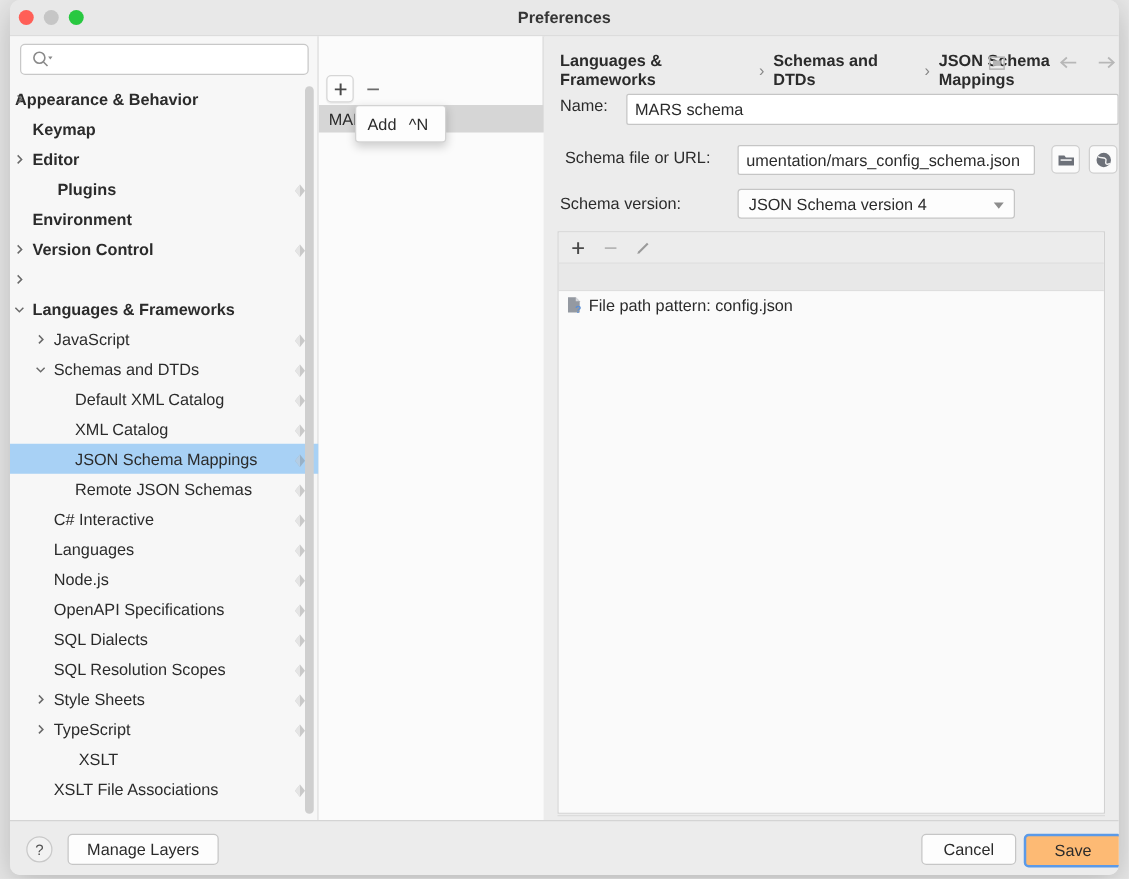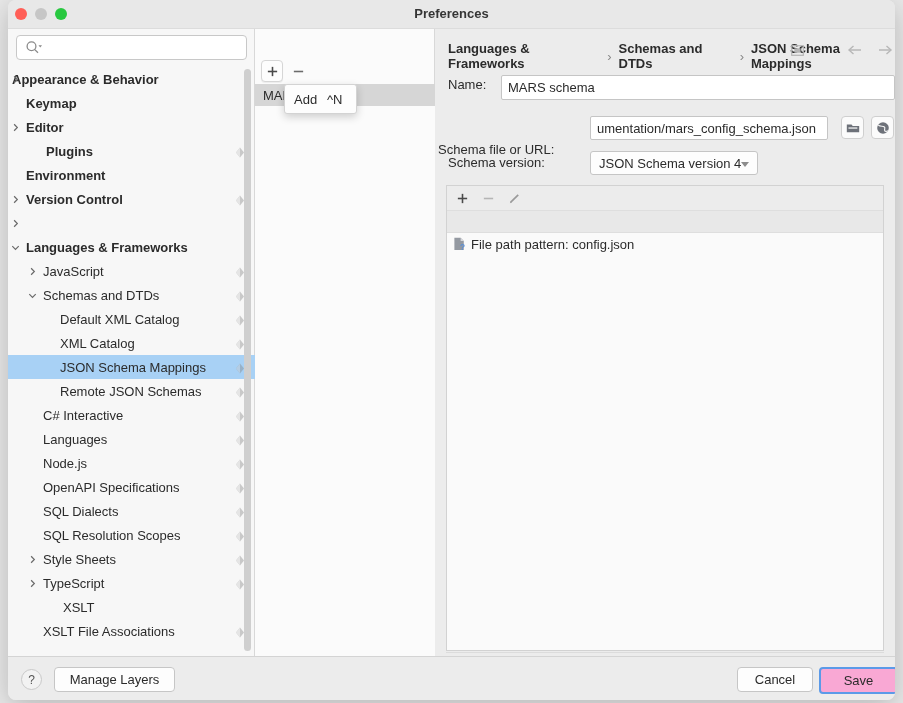--- a/index.html
+++ b/index.html
@@ -565,7 +565,7 @@
       </div>
       <input class="txtinput" style="position: absolute; left: 65px; top: 46px; width: 394px; height: 25px;" value="MARS schema">
 
-      <div class="field-row" style="left:2px; top:89px;margin-top:24px;">
+      <div class="field-row" style="left:16px; top:89px;">
         <span class="field-label">Schema file or URL:</span>
       </div>
       <input class="txtinput" style="position: absolute; left: 154px; top: 87px; width: 238px; height: 24px;" value="umentation/mars_config_schema.json">

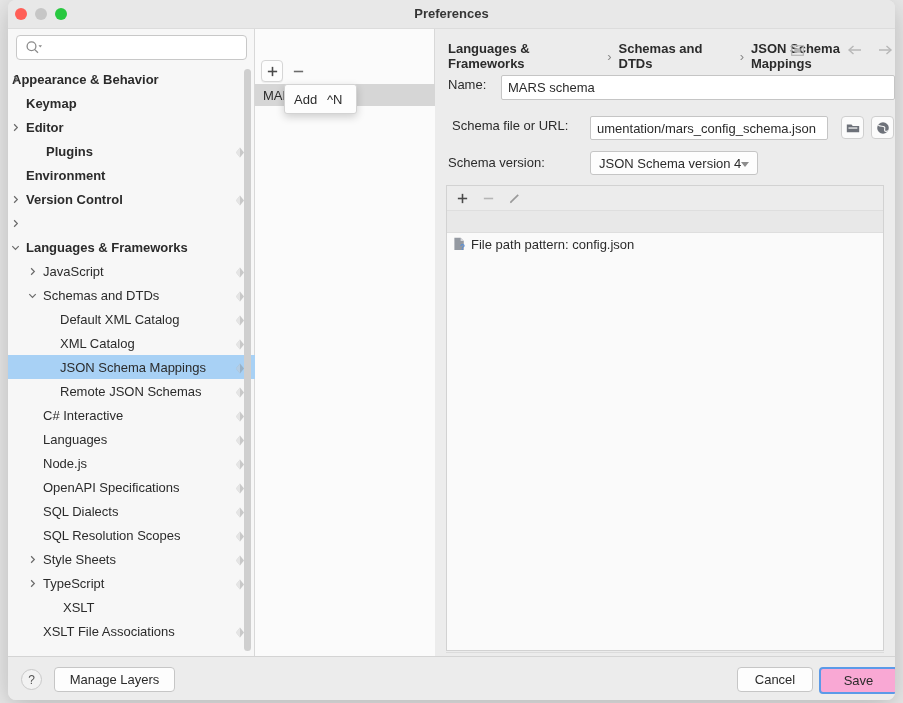--- a/index.html
+++ b/index.html
@@ -585,7 +585,7 @@
       <div class="field-row" style="left:12px; top:126px;">
         <span class="field-label">Schema version:</span>
       </div>
-      <div class="combo" style="position:absolute; left:154px; top:122px; width:168px;">
+      <div class="combo" style="position:absolute; left:154px; top:122px; width:222px;">
         <span>JSON Schema version 4</span>
         <span class="caret"></span>
       </div>

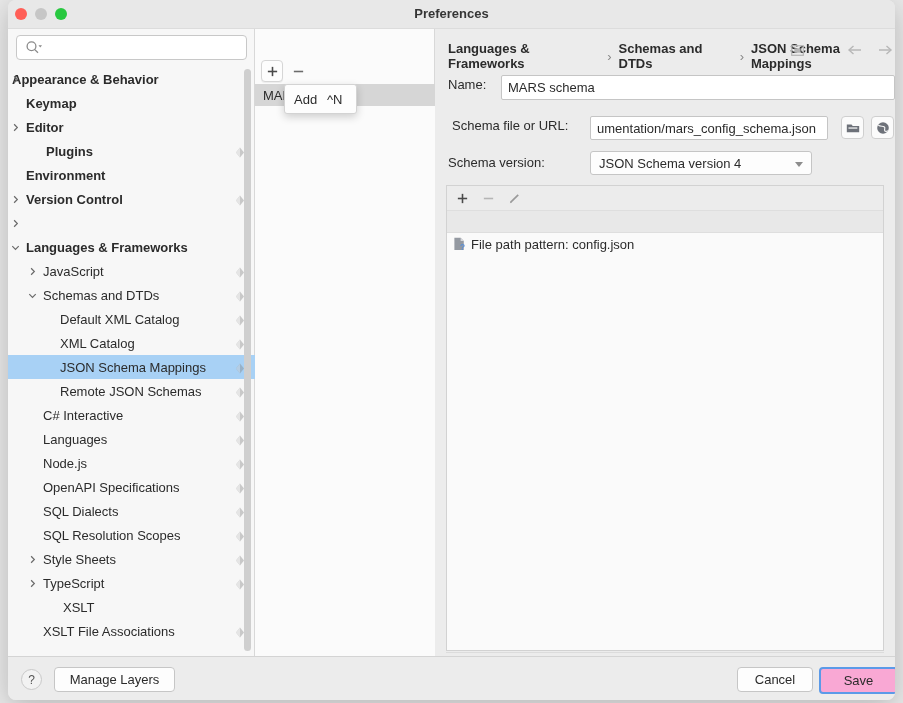--- a/index.html
+++ b/index.html
@@ -303,7 +303,7 @@
     font-family: "Liberation Sans", sans-serif;
   }
   .btn.primary {
-    background: #f9a8d4;
+    background: #fdba74;
     border: 2px solid #5b9ae8;
     color: #2b2b2b;
   }

